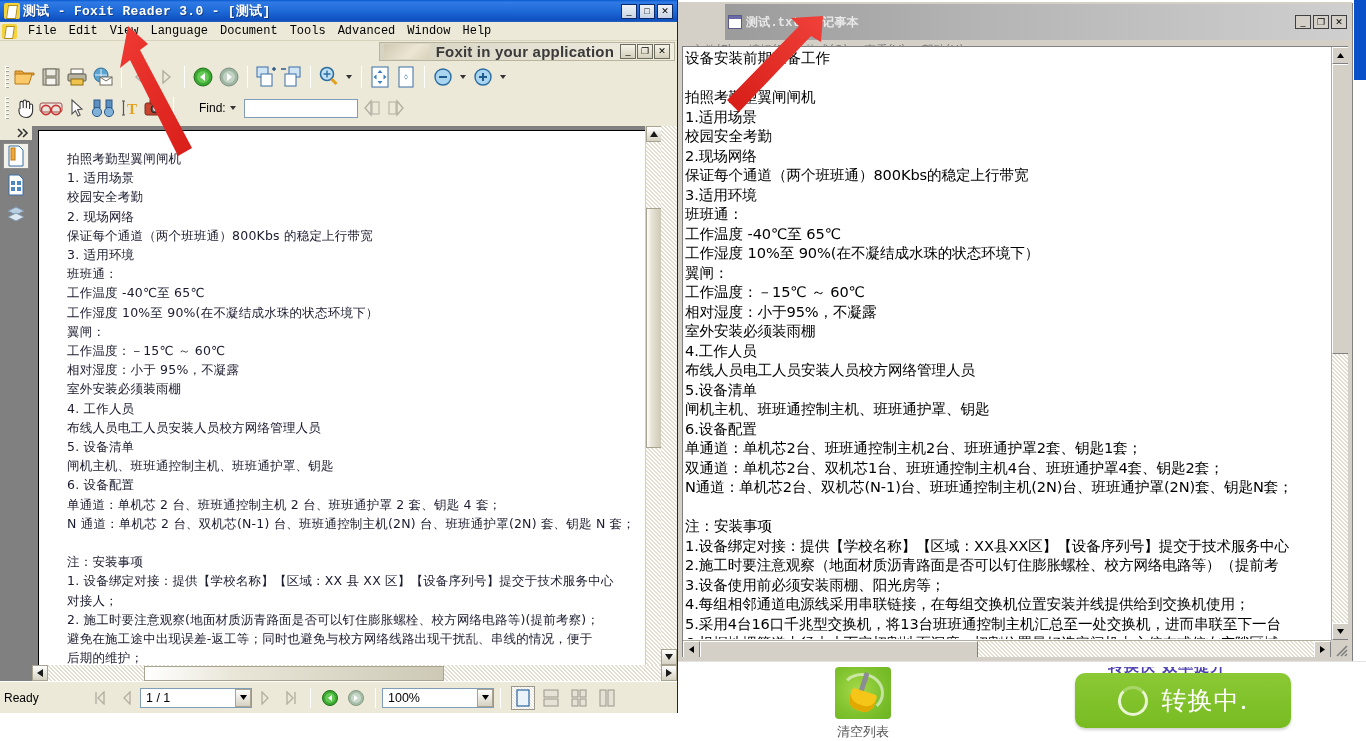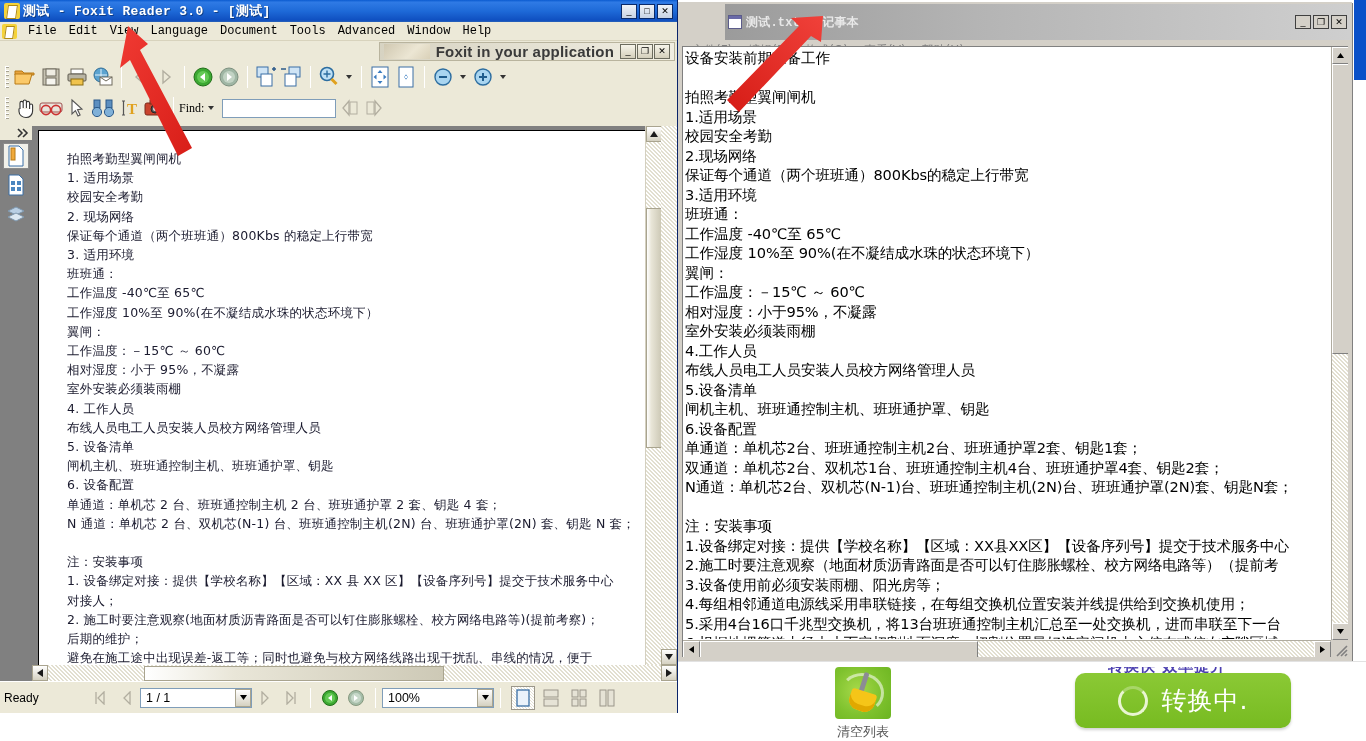--- a/index.html
+++ b/index.html
@@ -122,7 +122,7 @@
   }
   .tbtn.small { width: 14px; }
   .dd-arrow { width:0;height:0;border-left:3.5px solid transparent;border-right:3.5px solid transparent;border-top:4px solid #333; }
-  .find-label { font-family:Liberation Serif, serif; font-size:12px; margin-left:0; color:#000;}
+  .find-label { font-family:Liberation Sans, sans-serif; font-size:12px; margin-left:20px; color:#000;}
   .find-box {
     width: 114px; height: 19px; background: #fff; border: 1px solid #7f9db9;
     margin-left: 4px;

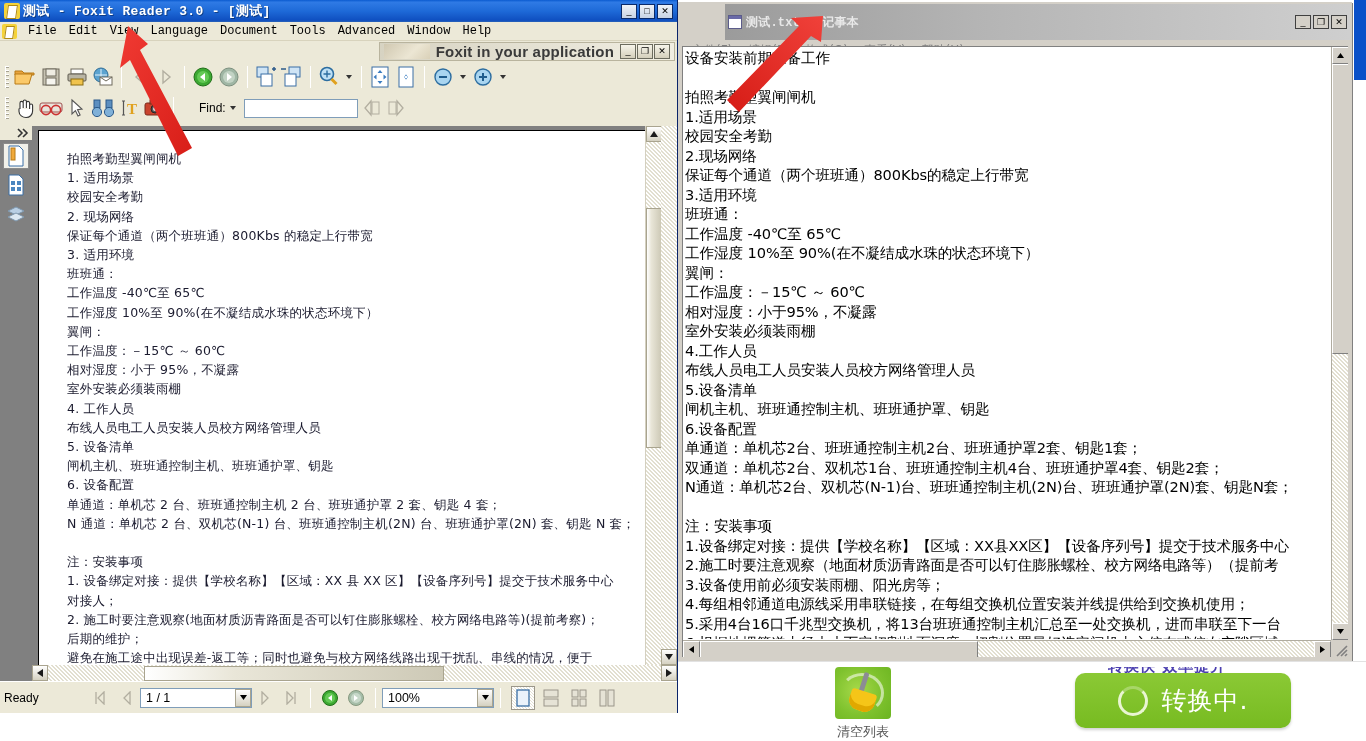--- a/index.html
+++ b/index.html
@@ -610,8 +610,8 @@
               <div class="pdf-line">1. 设备绑定对接：提供【学校名称】【区域：XX 县 XX 区】【设备序列号】提交于技术服务中心</div>
               <div class="pdf-line">对接人；</div>
               <div class="pdf-line">2. 施工时要注意观察(地面材质沥青路面是否可以钉住膨胀螺栓、校方网络电路等)(提前考察)；</div>
+              <div class="pdf-line">避免在施工途中出现误差-返工等；同时也避免与校方网络线路出现干扰乱、串线的情况，便于</div>
               <div class="pdf-line">后期的维护；</div>
-              <div class="pdf-line">避免在施工途中出现误差-返工等；同时也避免与校方网络线路出现干扰乱、串线的情况，便于</div>
               <div class="pdf-line">3. 设备使用前必须安装雨棚、阳光房等；</div>
               <div class="pdf-line">4. 每组相邻通道电源线采用串联链接，在每组交换机位置安装并线提供给到交换机使用；</div>
             </div>

